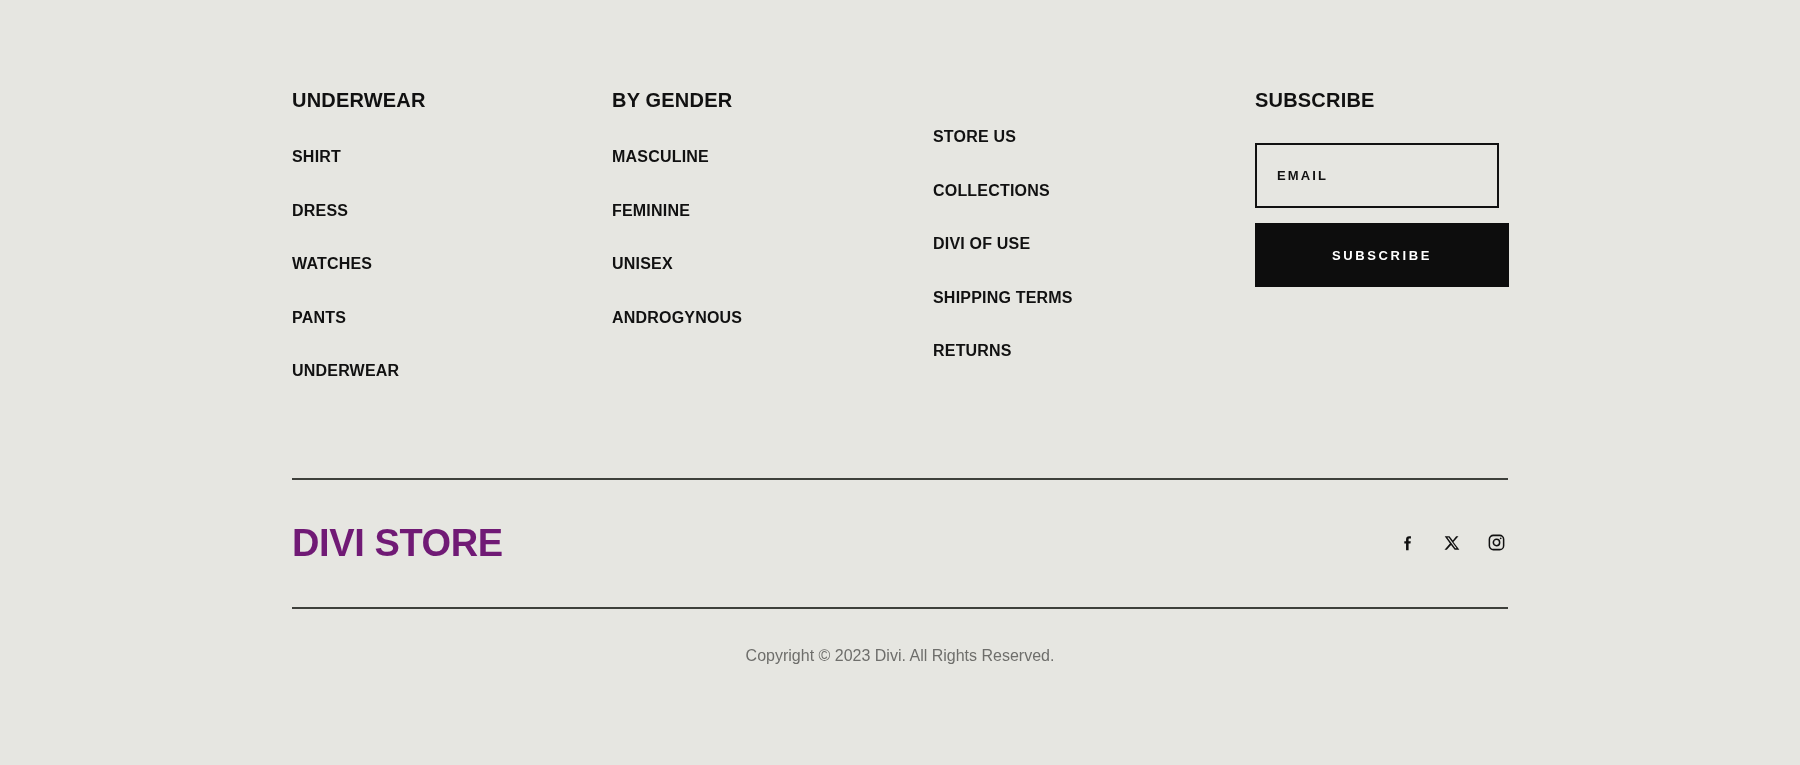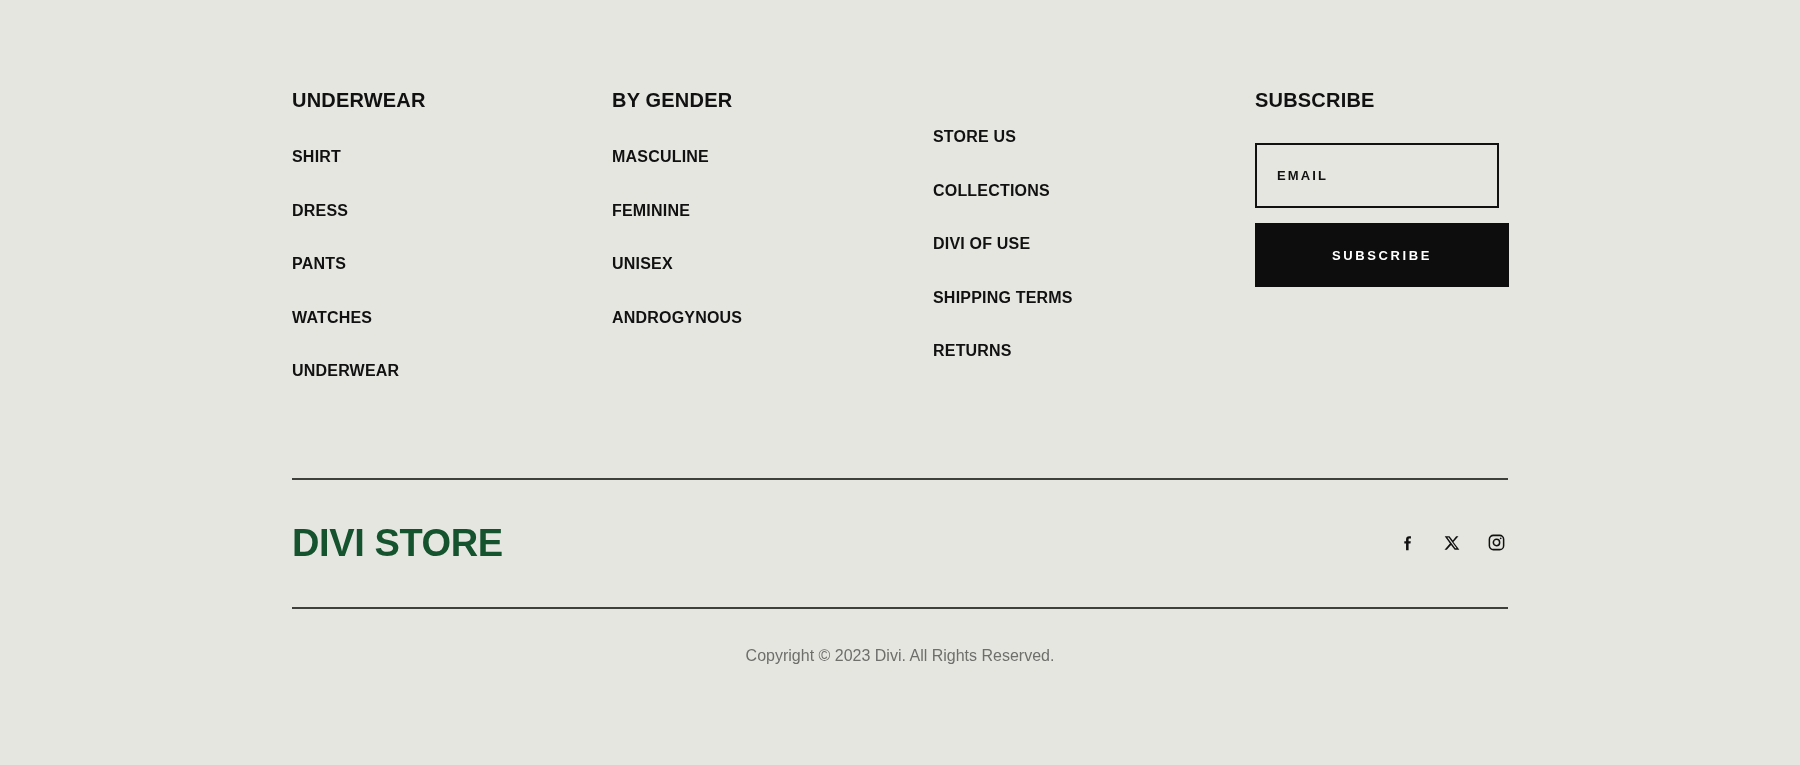--- a/index.html
+++ b/index.html
@@ -179,8 +179,8 @@
         <ul class="links">
           <li><a class="link" href="#">SHIRT</a></li>
           <li><a class="link" href="#">DRESS</a></li>
+          <li><a class="link" href="#">WATCHES</a></li>
           <li><a class="link" href="#">PANTS</a></li>
-          <li><a class="link" href="#">WATCHES</a></li>
           <li><a class="link" href="#">UNDERWEAR</a></li>
         </ul>
       </div>

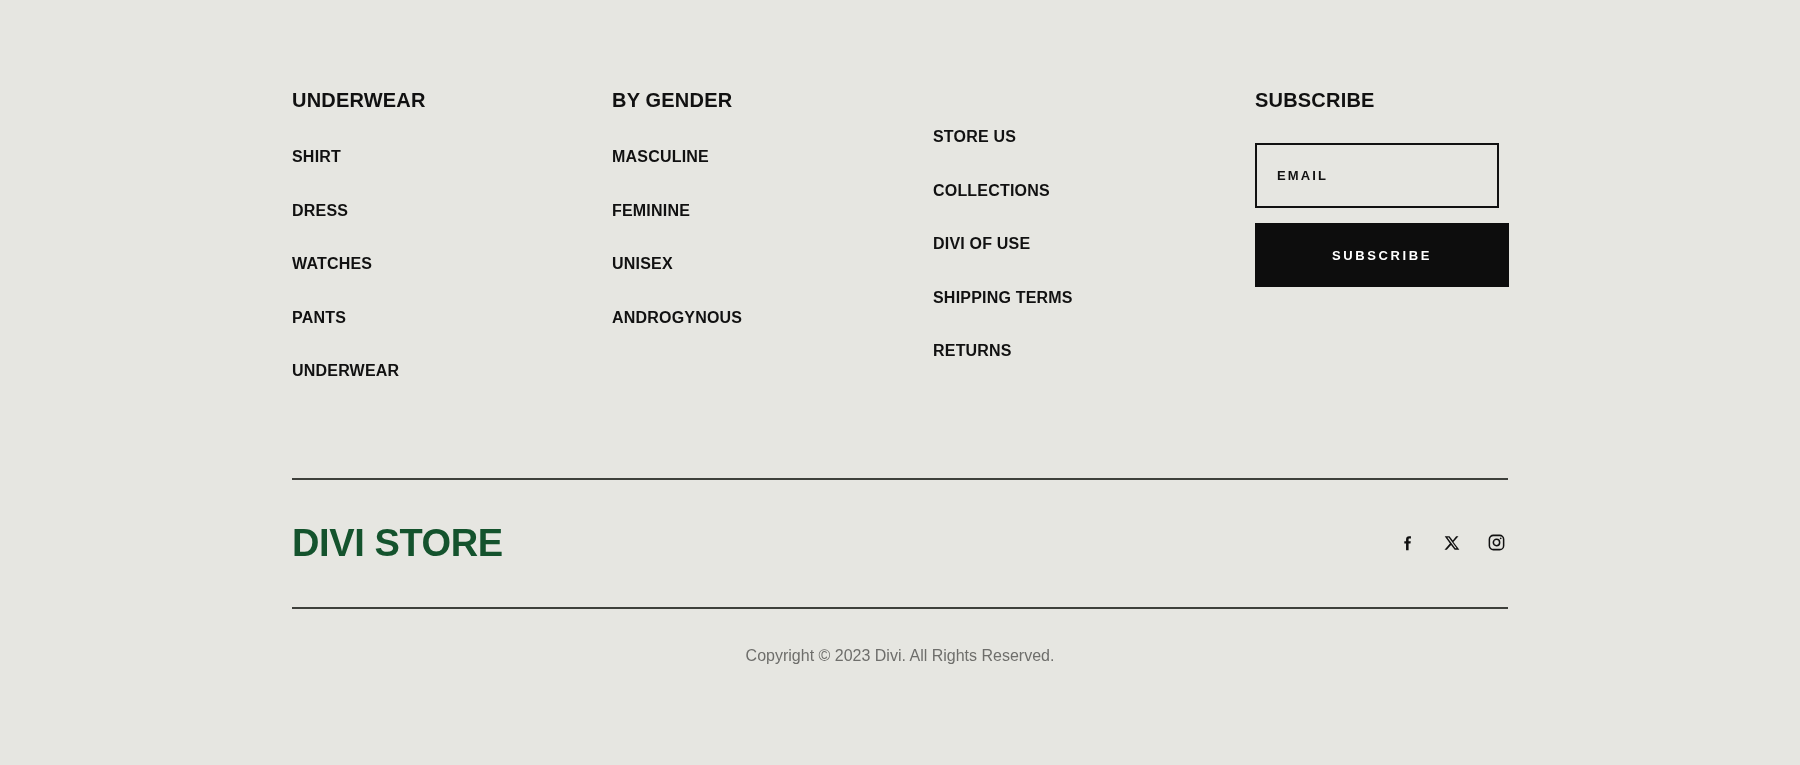--- a/index.html
+++ b/index.html
@@ -132,7 +132,7 @@
     font-size: 38px;
     font-weight: 700;
     letter-spacing: -0.4px;
-    color: #14532d;
+    color: #701a75;
     line-height: 1;
     white-space: nowrap;
   }

